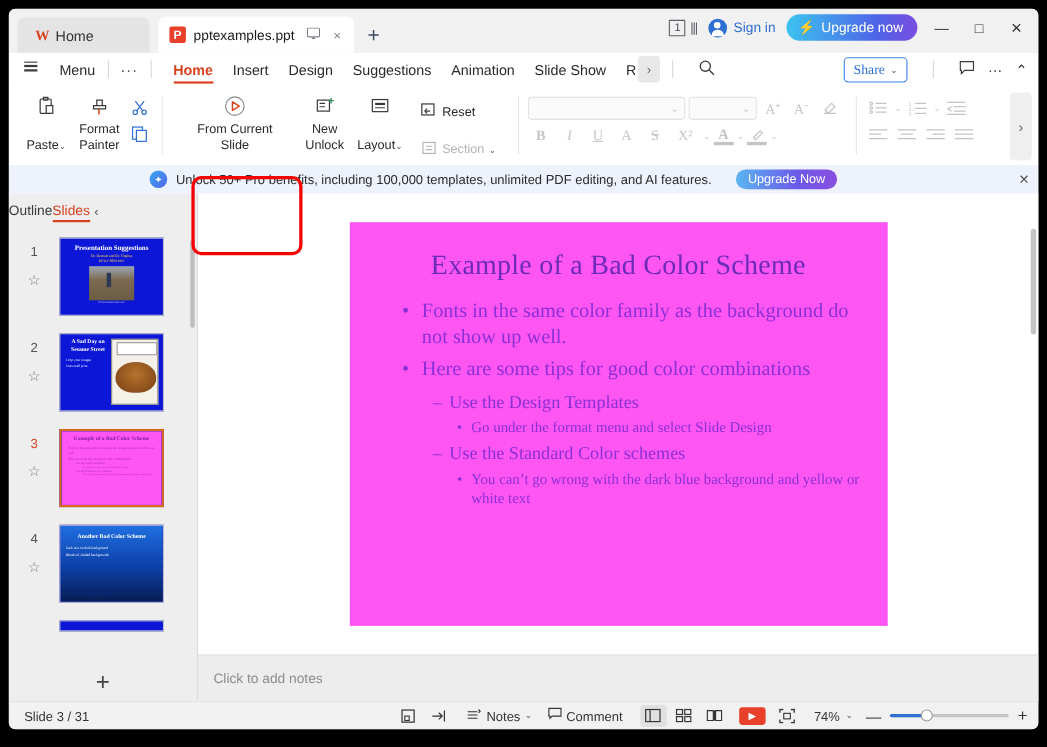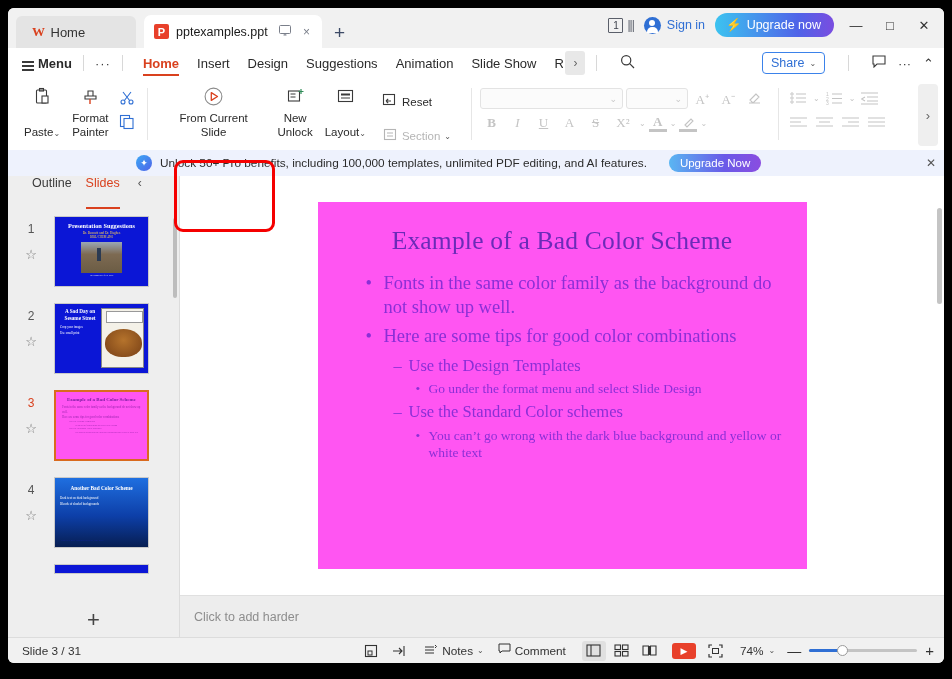--- a/index.html
+++ b/index.html
@@ -87,7 +87,7 @@
     display: flex; align-items: center; position: relative;
     padding-left: 14px; font-size: 13px; color: #2a2a2a;
   }
-  .menuBtn { display: flex; align-items: flex-end; gap: 4px; cursor: pointer; font-weight: bold; }
+  .menuBtn { display: flex; align-items: flex-start; gap: 20px; cursor: pointer; }
   .hamburger { display: inline-flex; flex-direction: column; gap: 2.5px; }
   .hamburger i { display: block; width: 12px; height: 1.4px; background: #3a3a3a; }
   .vsep { width: 1px; height: 16px; background: #d8d8d8; margin: 0 11px; }

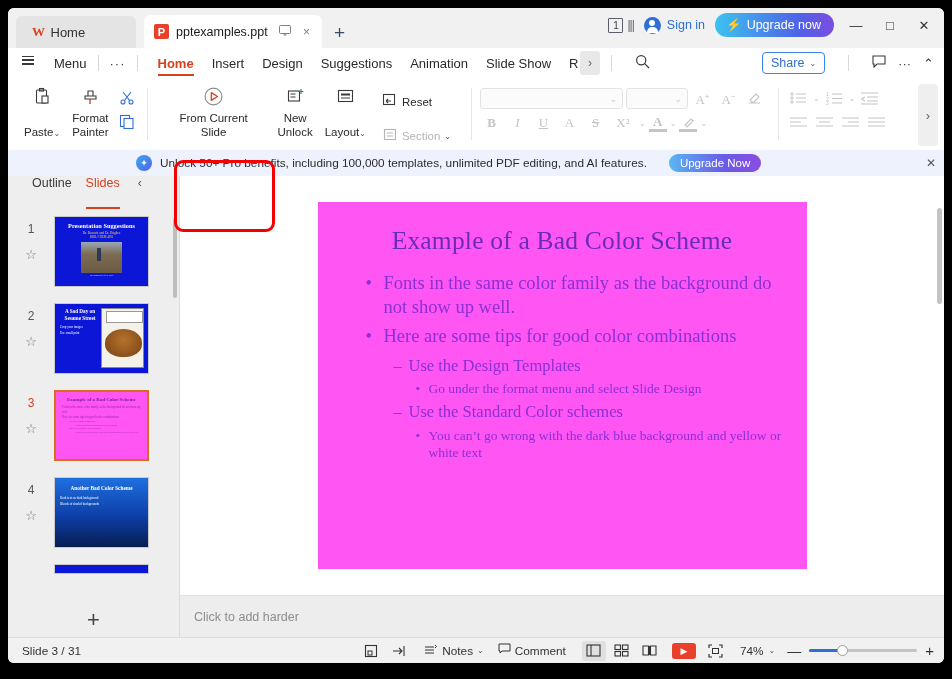--- a/index.html
+++ b/index.html
@@ -114,7 +114,7 @@
   .shareBtn {
     border: 1px solid #3b82ea; color: #2f6fd4; border-radius: 4px;
     font-size: 12.5px; padding: 3px 8px; display: flex; align-items: center; gap: 5px;
-    background: #fff; cursor: pointer; font-family: Liberation Sans, sans-serif;
+    background: #fff; cursor: pointer; font-family: Liberation Serif, serif;
   }
   .miniIcon { color: #3a3a3a; font-size: 13px; cursor: pointer; }
 

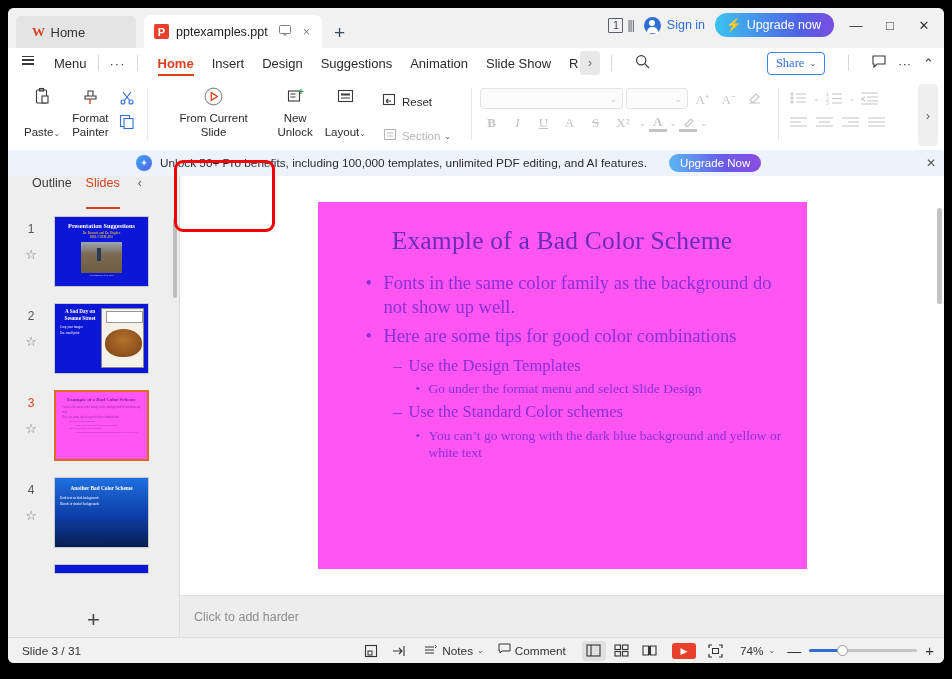--- a/index.html
+++ b/index.html
@@ -191,8 +191,8 @@
     display: flex; flex-direction: column; border-right: 1px solid #dcdcdc;
   }
   .sideTabs {
-    height: 32px; min-height: 32px; display: flex; 
-    gap: 14px; padding-left: 24px; font-size: 12.5px; color: #3a3a3a;
+    height: 32px; min-height: 32px; display: flex; align-items: center;
+    font-size: 12.5px; color: #3a3a3a;
   }
   .sideTab { position: relative; cursor: pointer; padding-bottom: 3px; }
   .sideTab.active { color: #d9411e; }

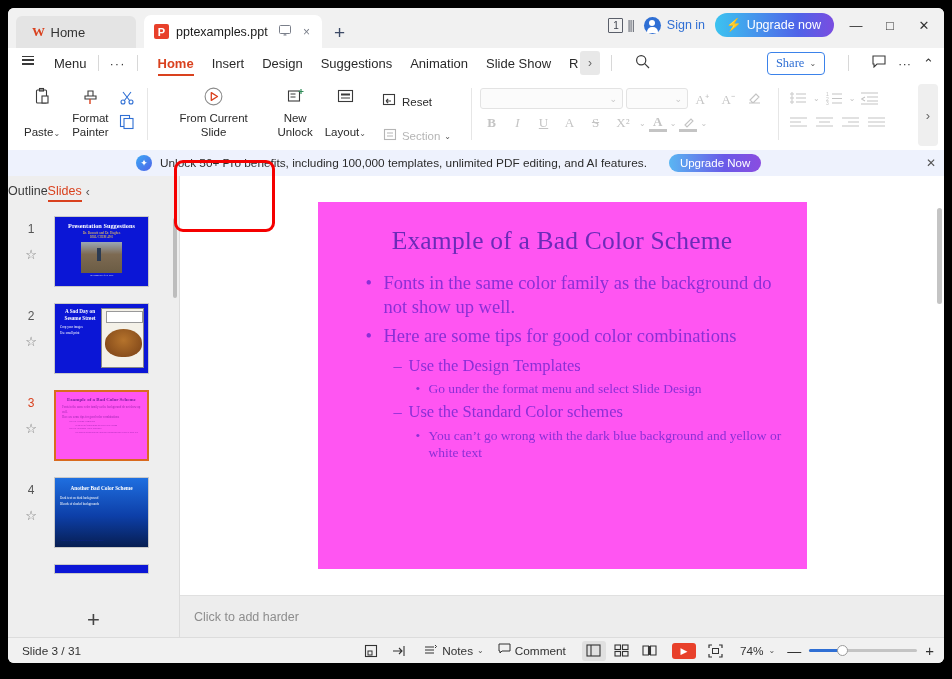--- a/index.html
+++ b/index.html
@@ -738,7 +738,7 @@
           </div>
         </div>
       </div>
-      <div class="notes">Click to add harder</div>
+      <div class="notes">Click to add notes</div>
     </div>
   </div>
 

